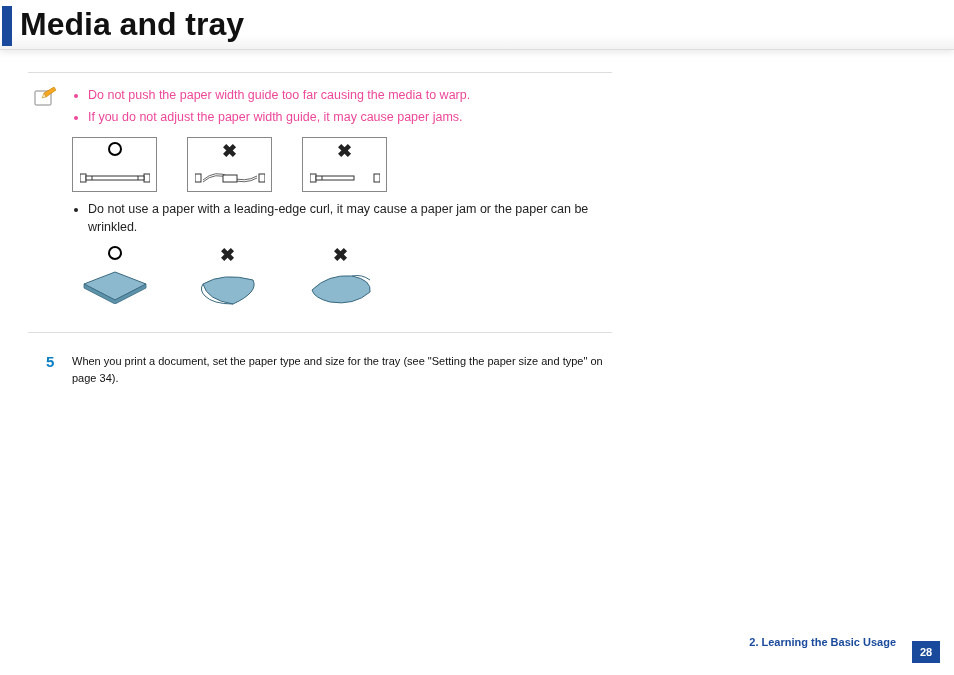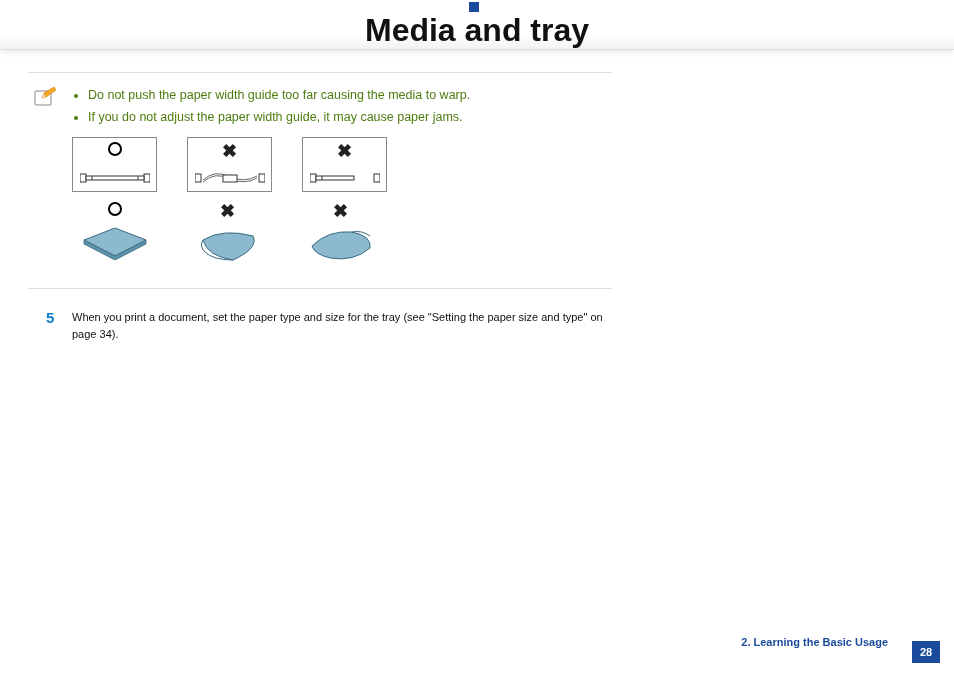--- a/index.html
+++ b/index.html
@@ -18,7 +18,6 @@
     border-bottom: 1px solid #ddd;
     background: linear-gradient(to bottom, #fff 0%, #fff 70%, #f3f3f3 100%);
     box-shadow: 0 3px 6px rgba(0,0,0,.08);
-    flex-direction: column;
   }
   .header-bar {
     width: 10px;

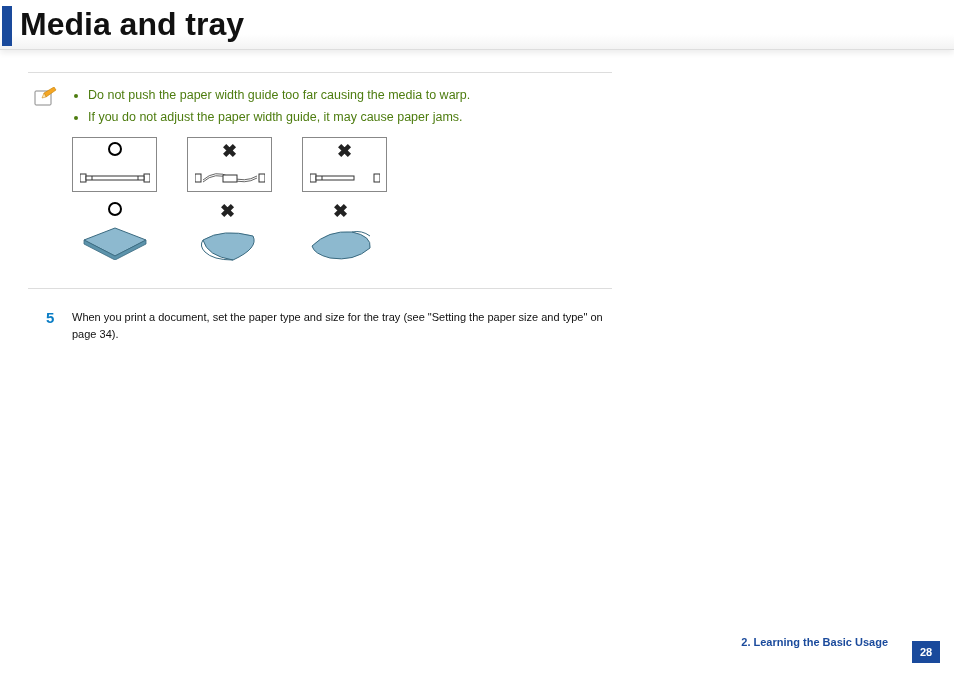--- a/index.html
+++ b/index.html
@@ -62,7 +62,7 @@
     margin-left: 44px;
     font-size: 12.5px;
     line-height: 1.6;
-    color: #4d7c0f;
+    color: #ec4899;
   }
   .bullets li {
     list-style: disc;

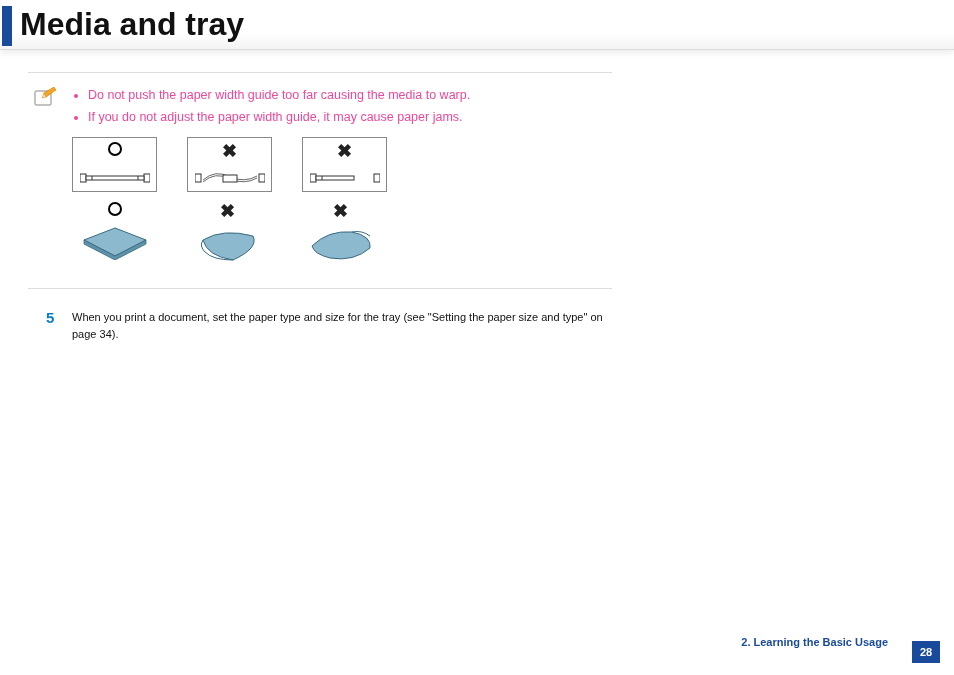--- a/index.html
+++ b/index.html
@@ -226,6 +226,9 @@
       </div>
     </div>
 
+    <ul class="bullets2">
+      <li>Do not use a paper with a leading-edge curl, it may cause a paper jam or the paper can be wrinkled.</li>
+    </ul>
 
     <div class="paper-row">
       <div class="paper-item">

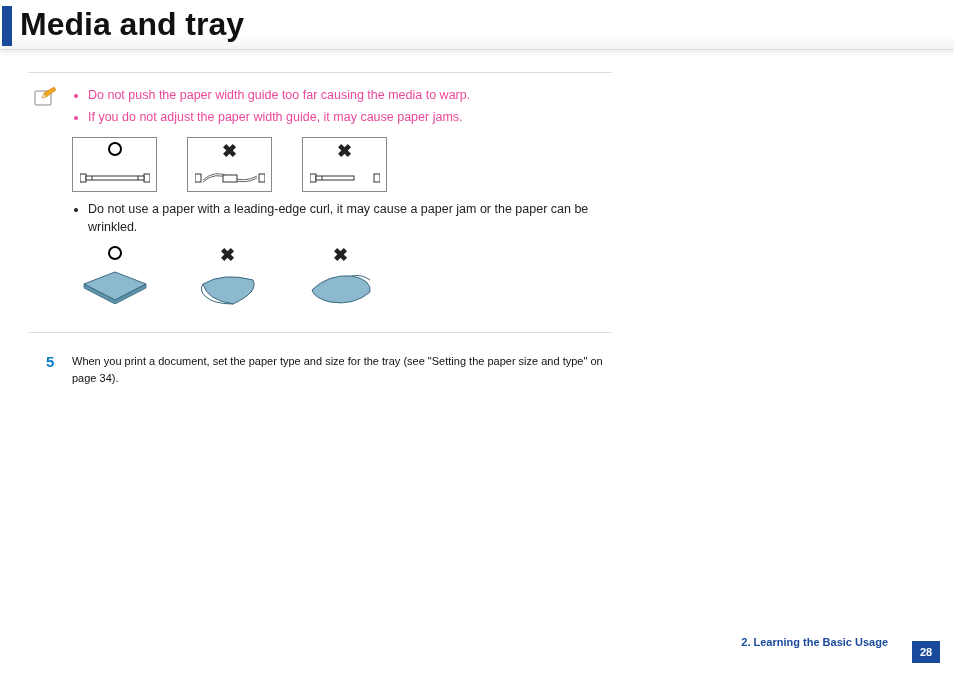--- a/index.html
+++ b/index.html
@@ -149,7 +149,7 @@
     right: 14px;
     display: flex;
     align-items: center;
-    gap: 24px;
+    gap: 16px;
   }
   .footer-text {
     font-size: 11px;

